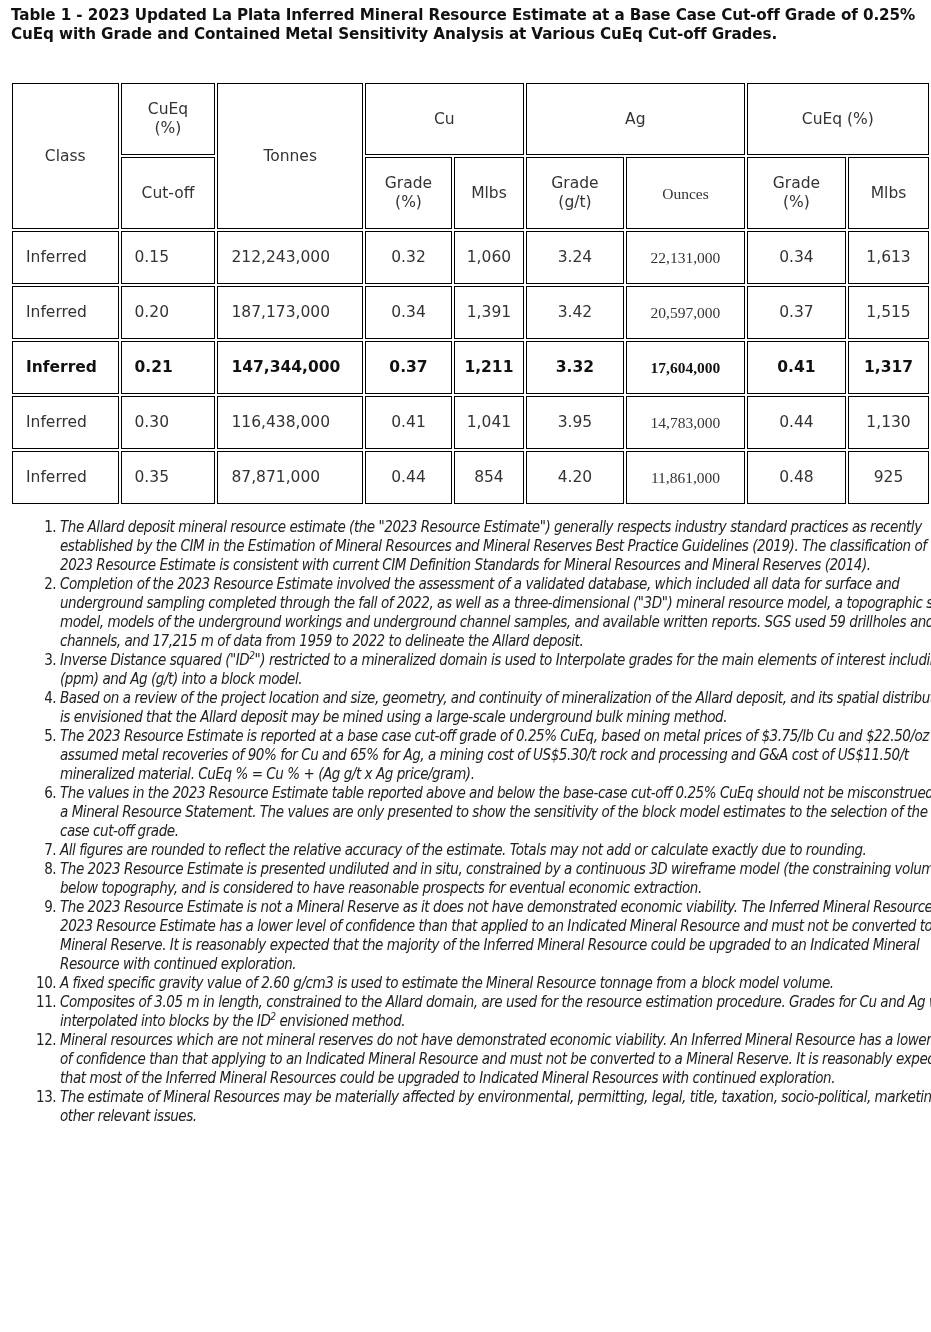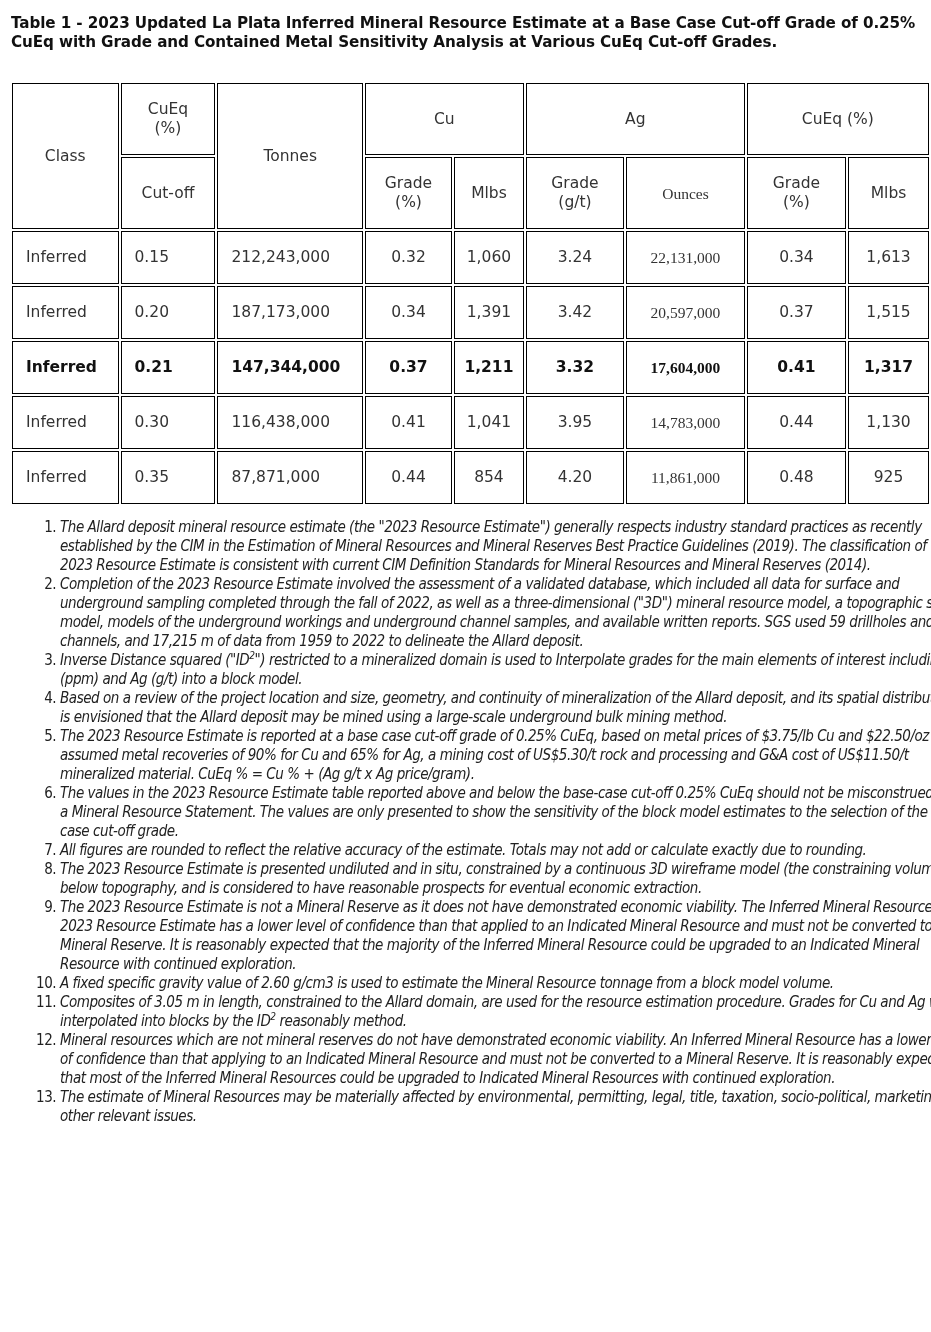--- a/index.html
+++ b/index.html
@@ -8,7 +8,7 @@
     font-family: "DejaVu Sans", sans-serif; color: #222;
   }
   .title {
-    position: absolute; left: 11px; top: 14px; width: 905px;
+    position: absolute; left: 11px; top: 6px; width: 905px;
     font-family: "DejaVu Sans", sans-serif; font-weight: bold;
     font-size: 15.2px; line-height: 18.5px; color: #111; letter-spacing: -0.1px;
   }

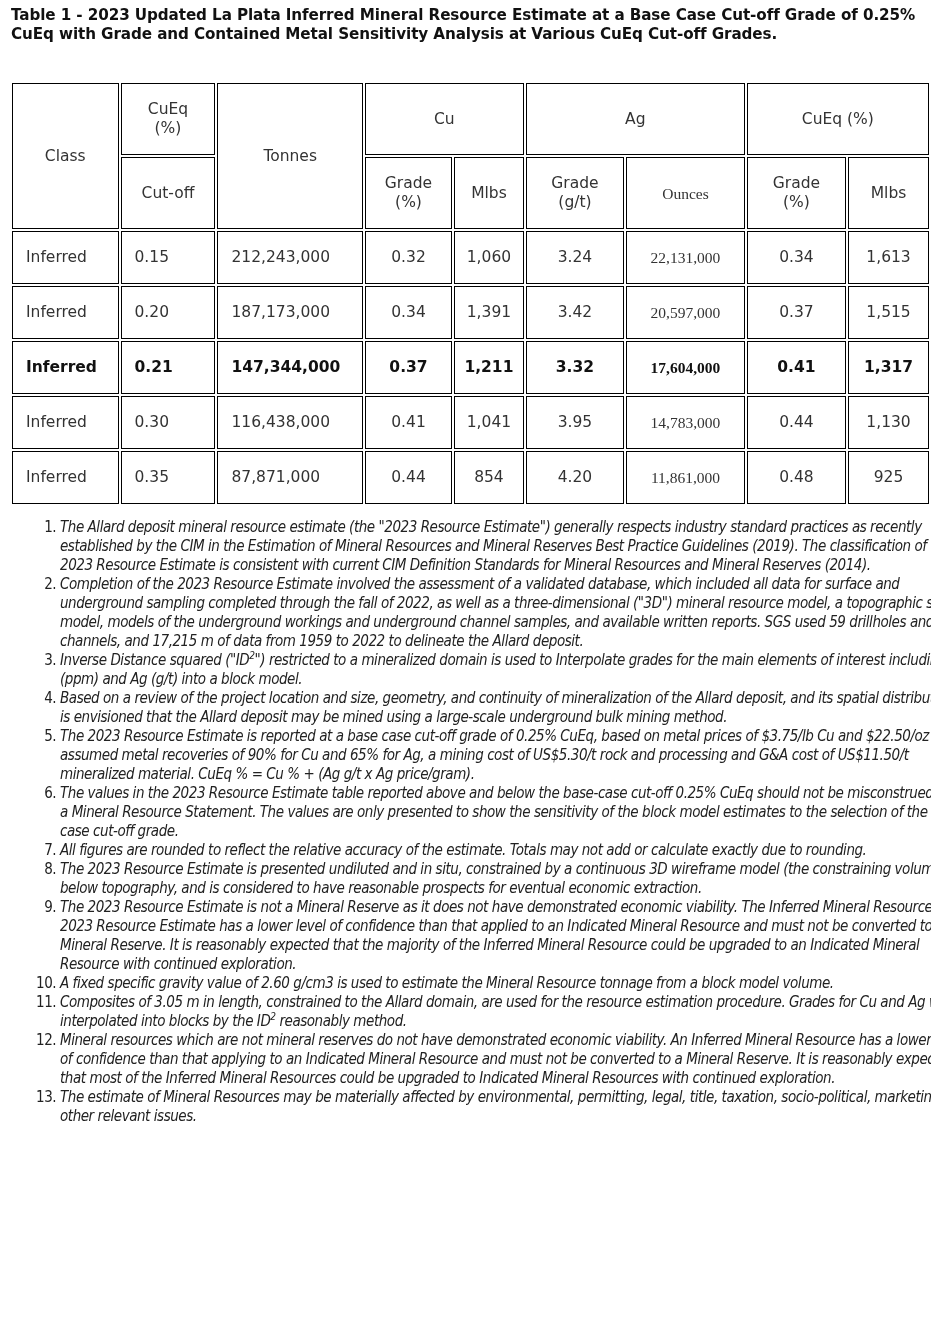--- a/index.html
+++ b/index.html
@@ -145,7 +145,7 @@
     <li>The 2023 Resource Estimate is presented undiluted and in situ, constrained by a continuous 3D wireframe model (the constraining volume) and below topography, and is considered to have reasonable prospects for eventual economic extraction.</li>
     <li>The 2023 Resource Estimate is not a Mineral Reserve as it does not have demonstrated economic viability. The Inferred Mineral Resource in the 2023 Resource Estimate has a lower level of confidence than that applied to an Indicated Mineral Resource and must not be converted to a Mineral Reserve. It is reasonably expected that the majority of the Inferred Mineral Resource could be upgraded to an Indicated Mineral Resource with continued exploration.</li>
     <li>A fixed specific gravity value of 2.60 g/cm3 is used to estimate the Mineral Resource tonnage from a block model volume.</li>
-    <li><span>Composites of 3.05 m in length, constrained to the Allard domain, are used for the resource estimation procedure. Grades for Cu and Ag were interpolated into blocks by the ID</span><sup>2</sup><span> reasonably method.</span></li>
+    <li><span>Composites of 3.05 m in length, constrained to the Allard domain, are used for the resource estimation procedure. Grades for Cu and Ag were interpolated into blocks by the ID</span><sup>2</sup><span> envisioned method.</span></li>
     <li>Mineral resources which are not mineral reserves do not have demonstrated economic viability. An Inferred Mineral Resource has a lower level of confidence than that applying to an Indicated Mineral Resource and must not be converted to a Mineral Reserve. It is reasonably expected that most of the Inferred Mineral Resources could be upgraded to Indicated Mineral Resources with continued exploration.</li>
     <li>The estimate of Mineral Resources may be materially affected by environmental, permitting, legal, title, taxation, socio-political, marketing, or other relevant issues.</li>
   </ol>

